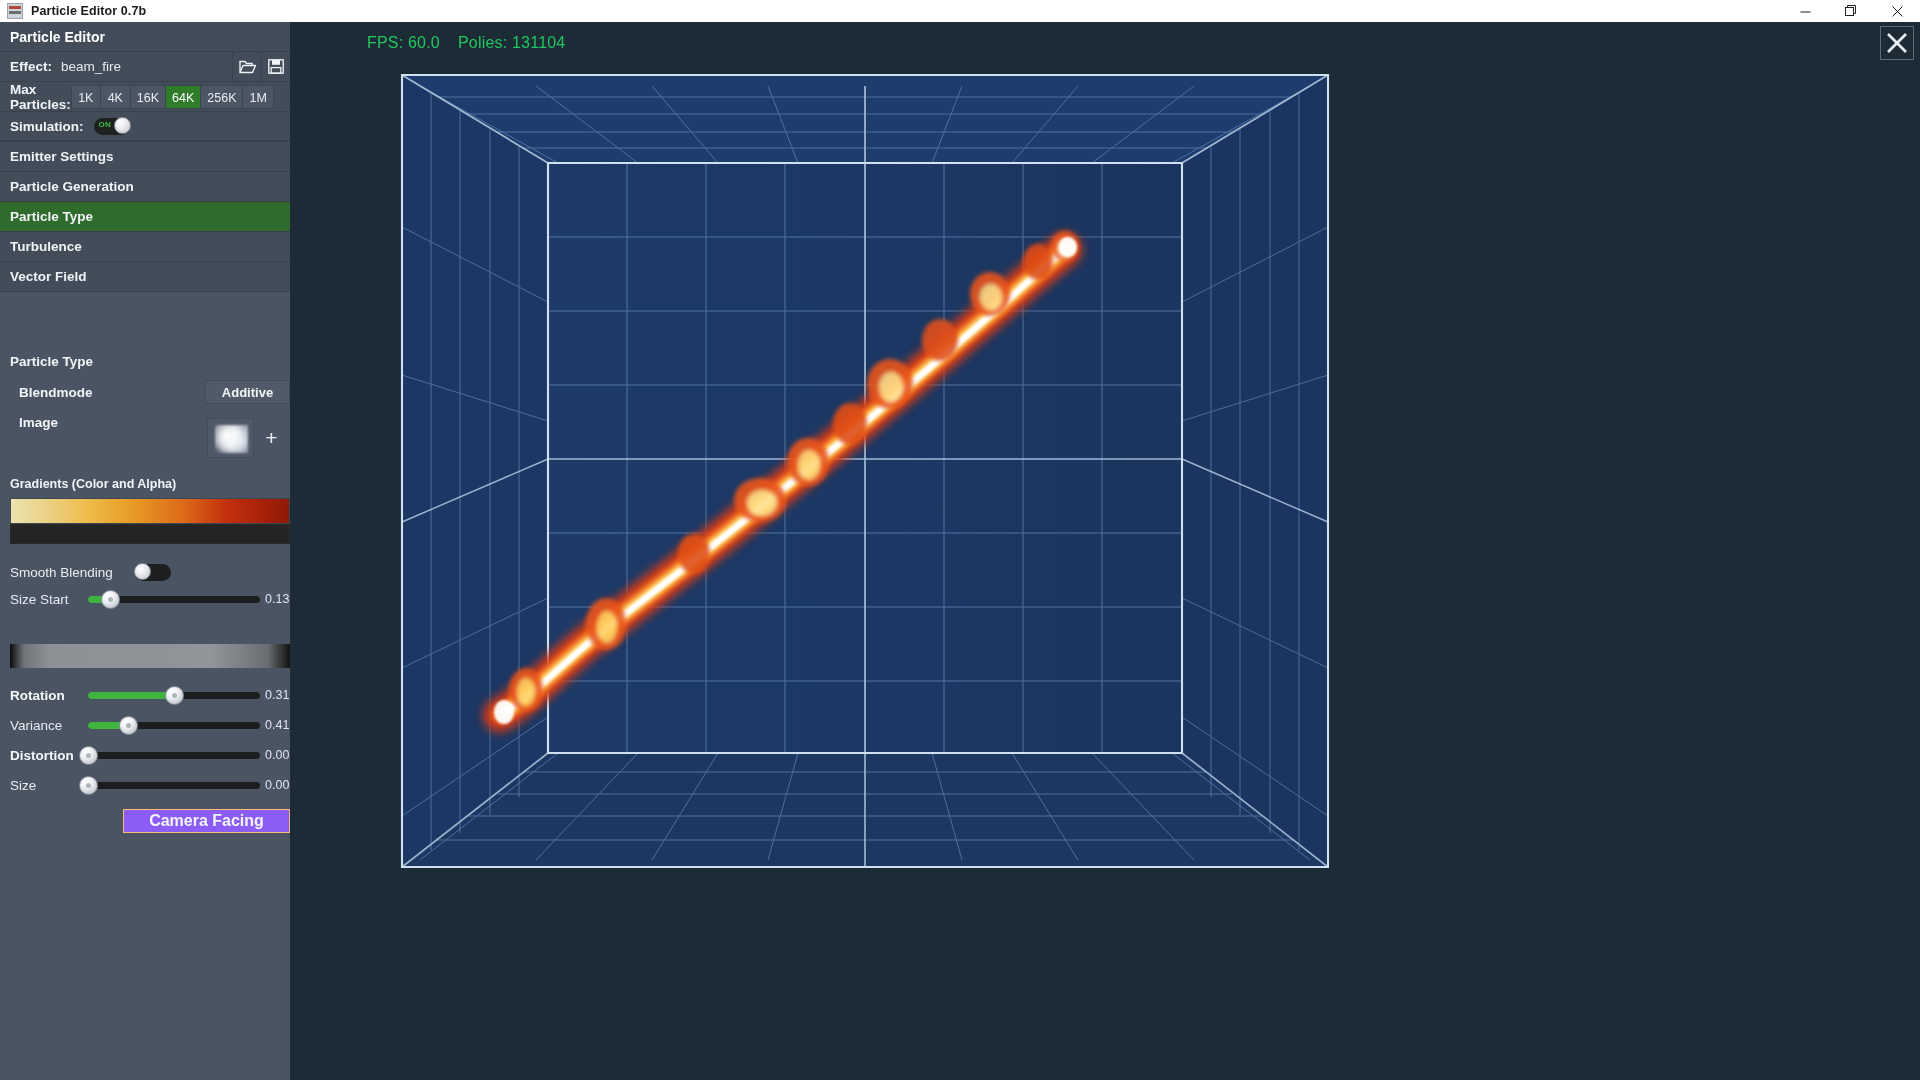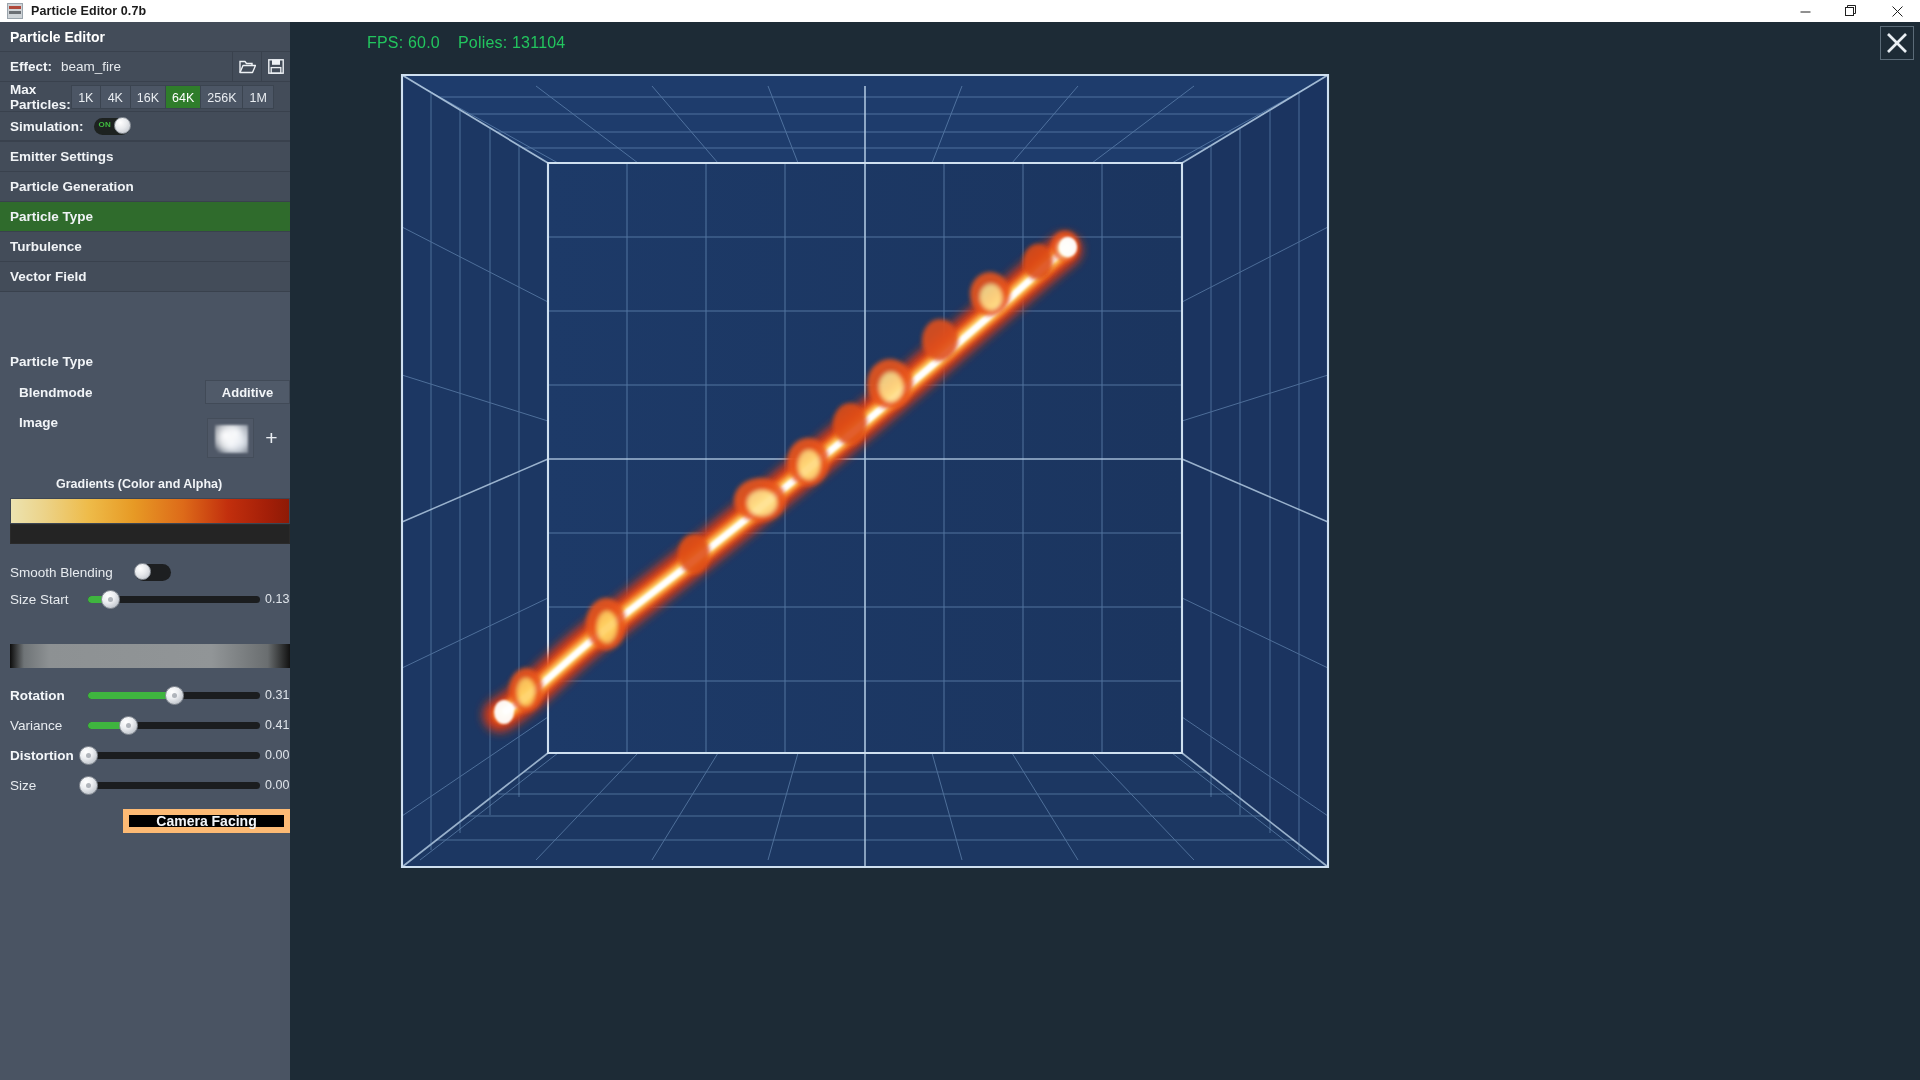--- a/index.html
+++ b/index.html
@@ -146,7 +146,7 @@
 
   .sec-subhead {
     padding-left: 10px; font-weight: bold; font-size: 12.5px; color: #f1f4f7;
-    height: 24px; line-height: 24px; margin-left: 46px;
+    height: 24px; line-height: 24px;
   }
 
   #gradient-color {

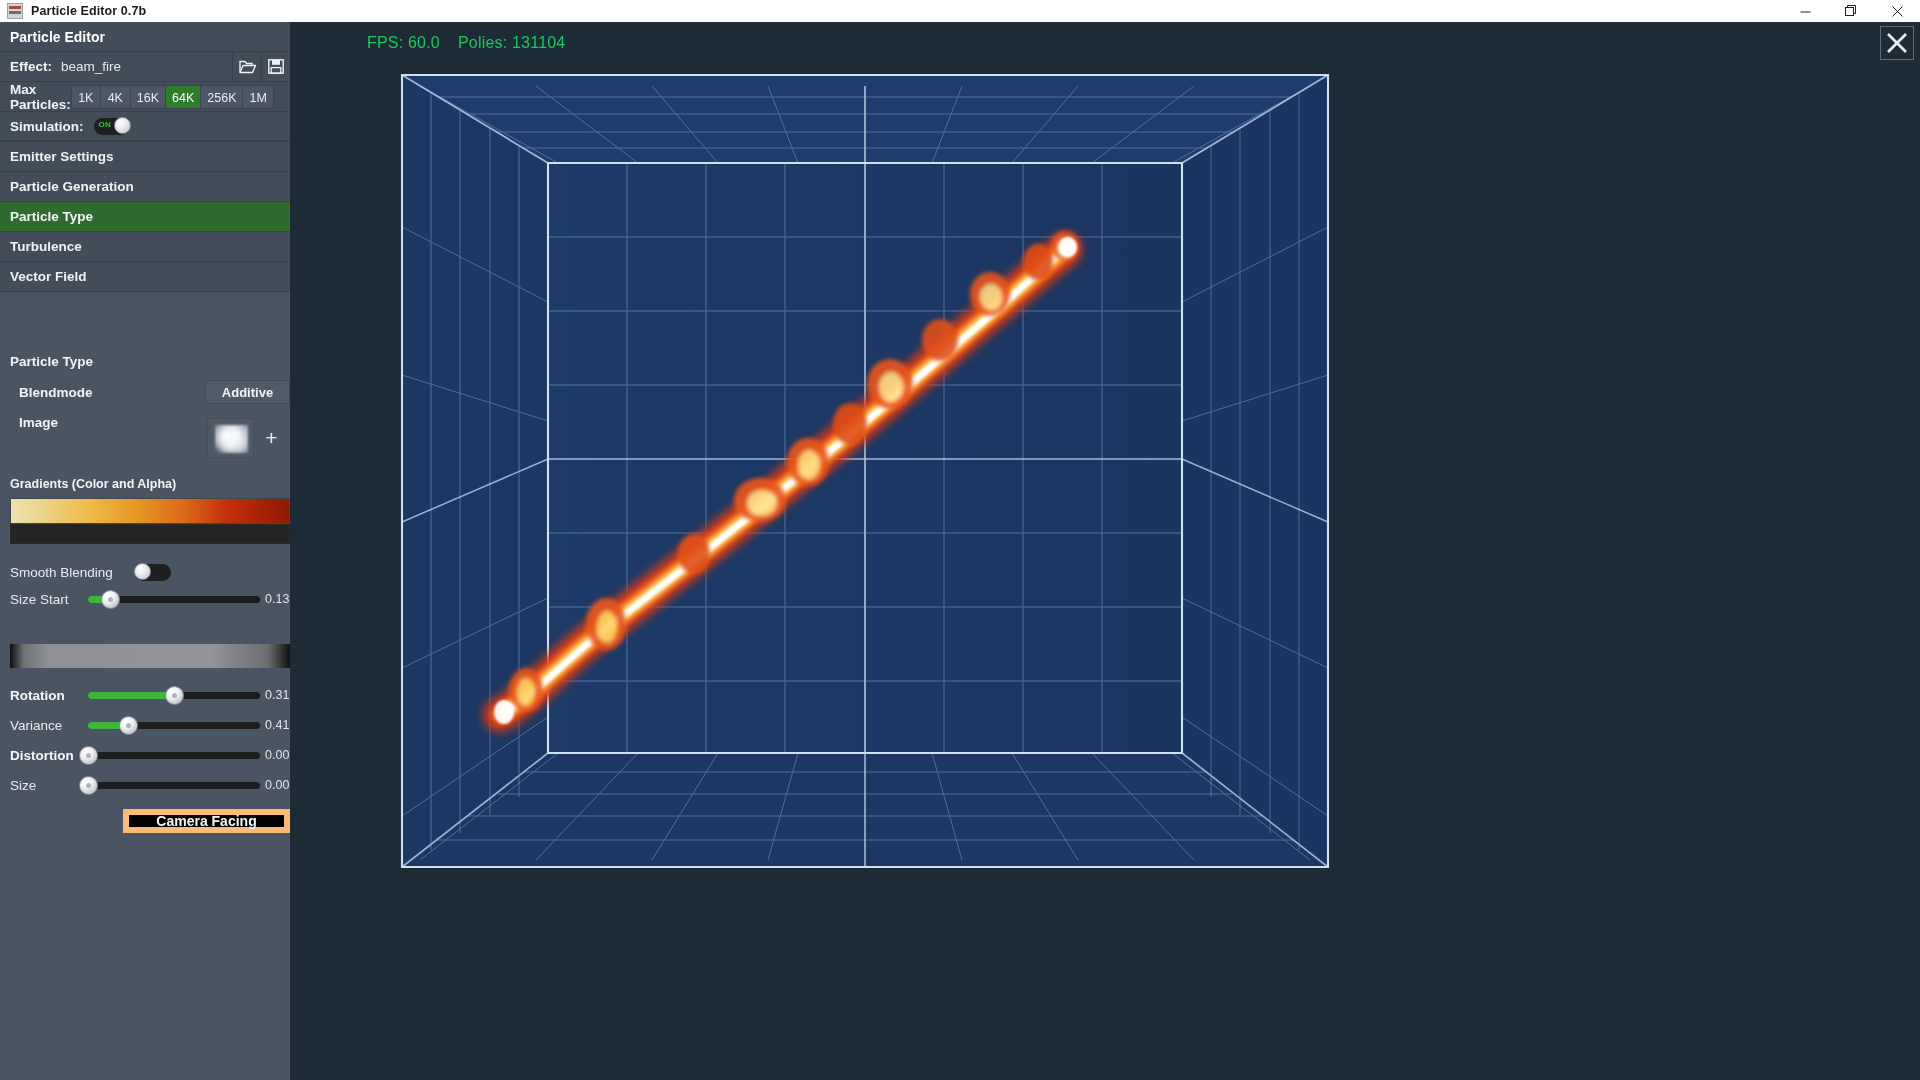--- a/index.html
+++ b/index.html
@@ -193,8 +193,8 @@
 
   #camera-facing-btn {
     position: absolute; left: 123px; top: 787px; width: 167px; height: 24px;
-    background: #000000; border: 6px solid #fdba74;
-    color: #f2f5f8; font-size: 14px; font-weight: bold;
+    background: #8b5cf6; border: 1px solid #fdba74;
+    color: #f2f5f8; font-size: 16px; font-weight: bold;
     display: flex; align-items: center; justify-content: center;
   }
 

